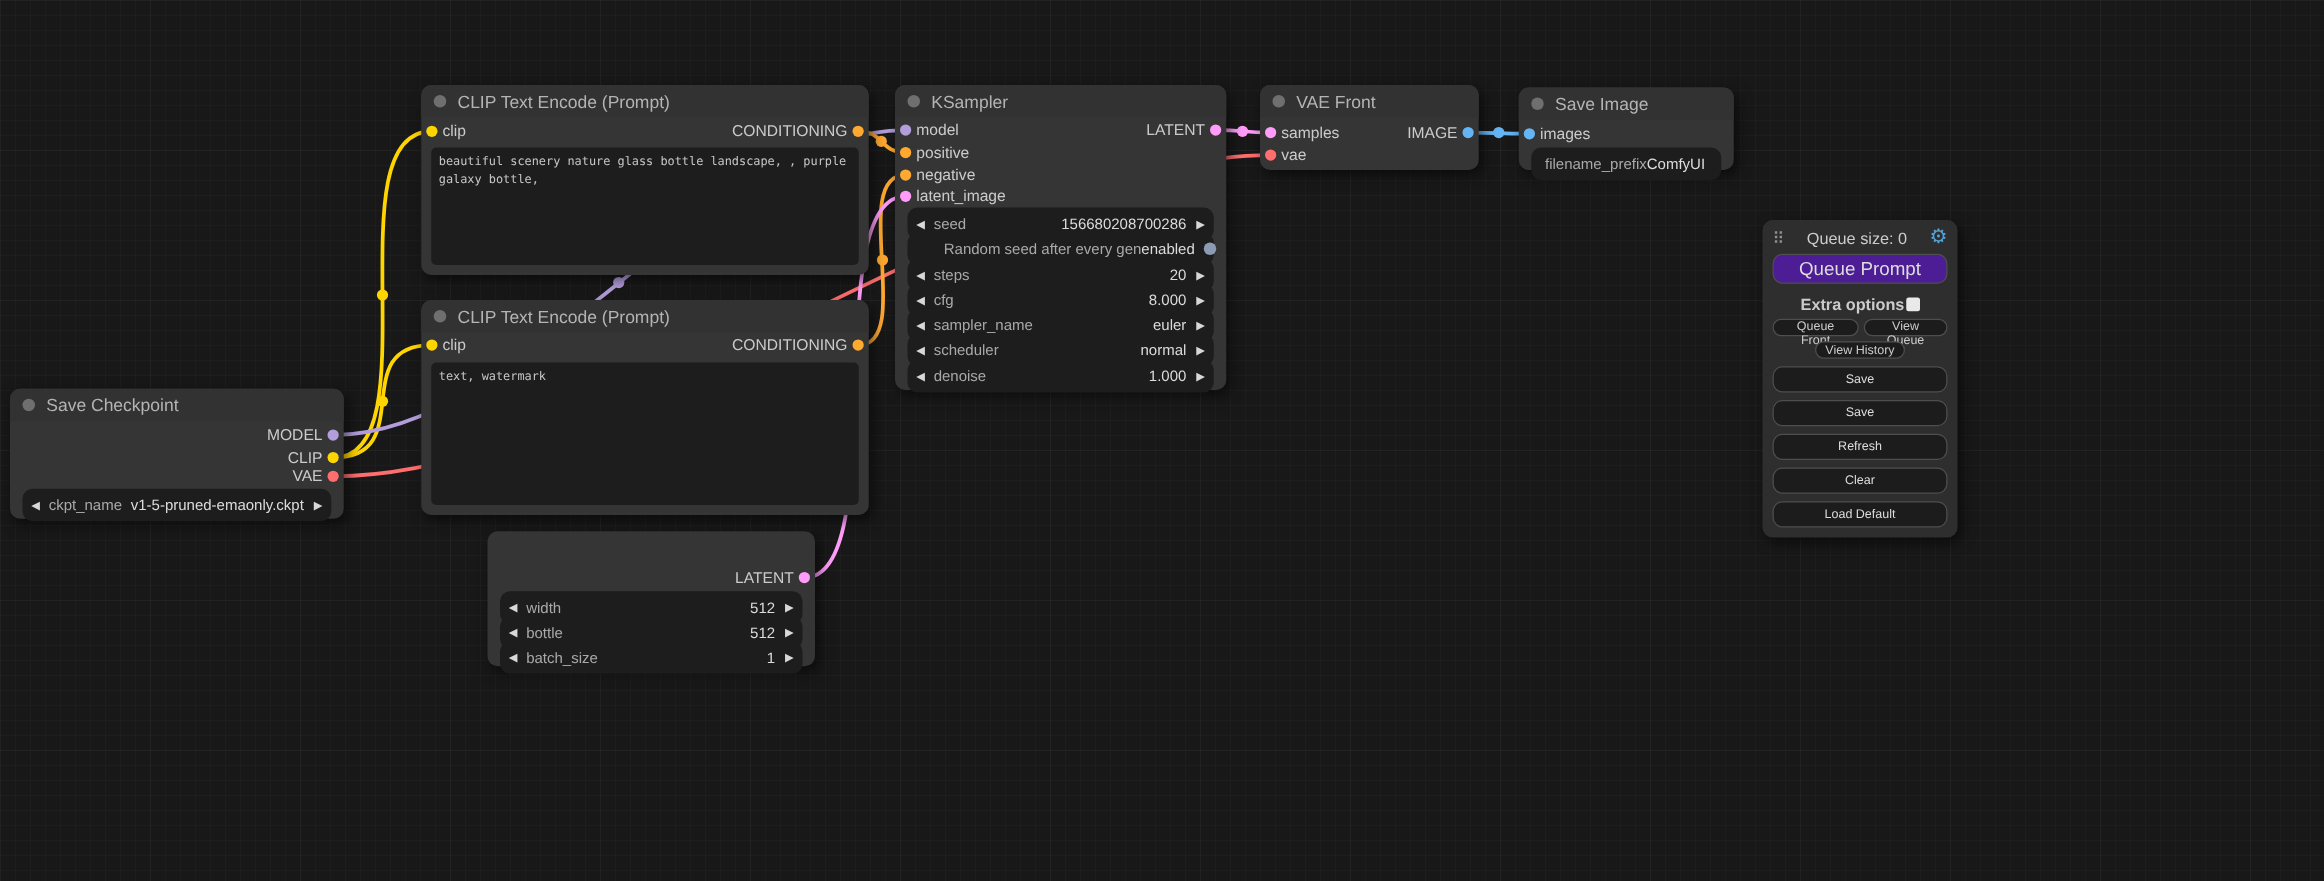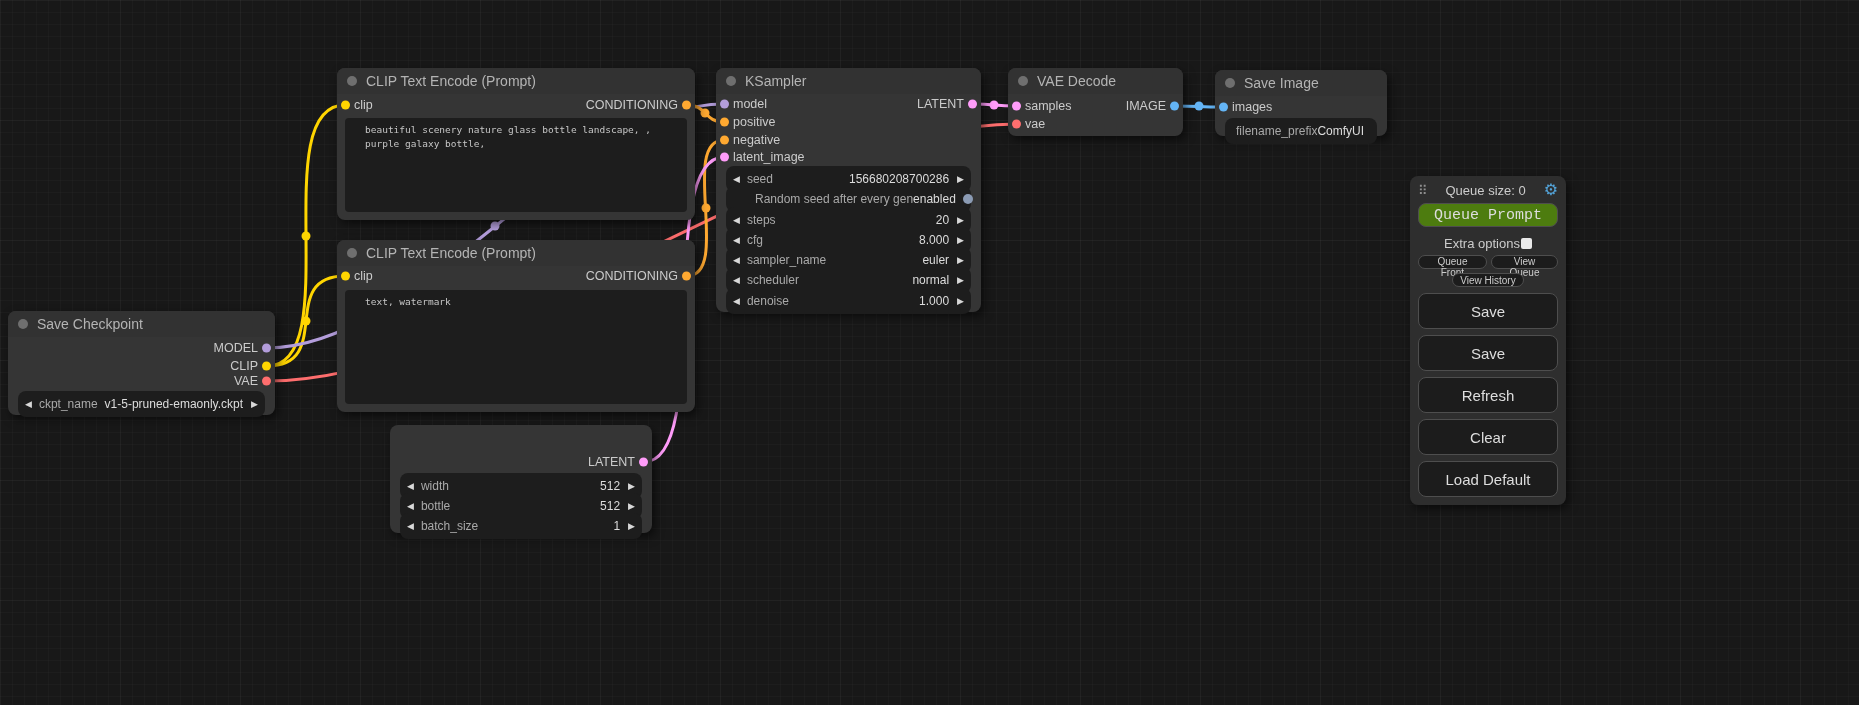--- a/index.html
+++ b/index.html
@@ -260,7 +260,7 @@
 <div class="node" style="left:1008px;top:68px;width:175px;height:68px">
   <div class="ntitle">
     <span class="ndot"></span>
-    <span>VAE Decode</span>
+    <span>VAE Front</span>
   </div>
   <div class="slotrow" style="top:30px">
     <span class="sdot in c-latent"></span>

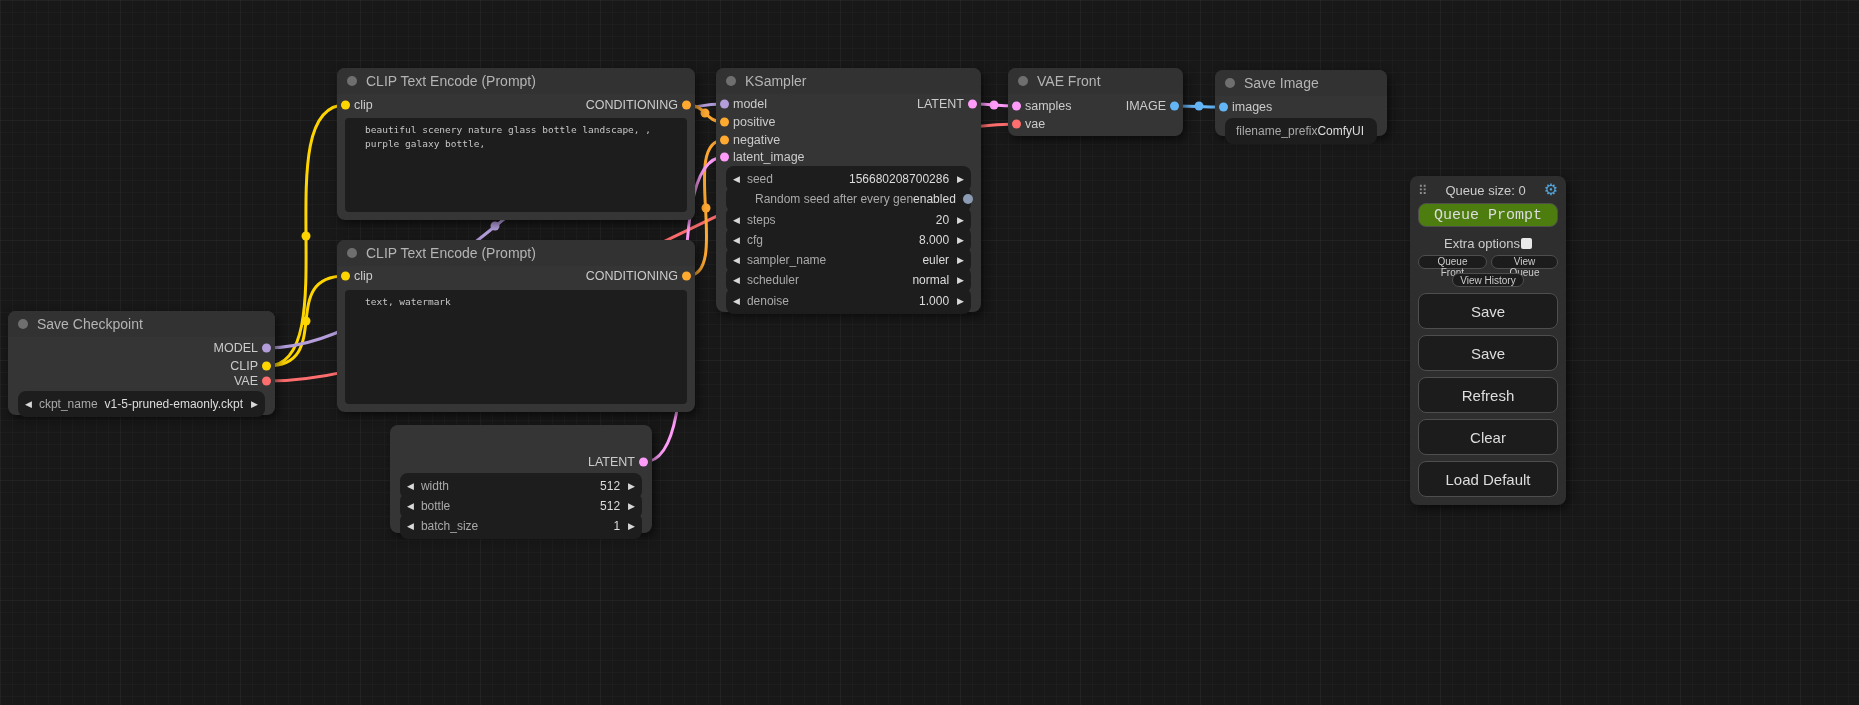--- a/index.html
+++ b/index.html
@@ -55,7 +55,7 @@
 
   .prompt {
     position:absolute; left:8px; right:8px; bottom:8px;
-    background:#1d1d1d; border-radius:4px; padding:5px 20px;
+    background:#1d1d1d; border-radius:4px; padding:5px 6px;
     font-family:"DejaVu Sans Mono", monospace; font-size:9.5px;
     color:#c6c6c6; line-height:1.45; overflow:hidden; white-space:pre-wrap;
   }

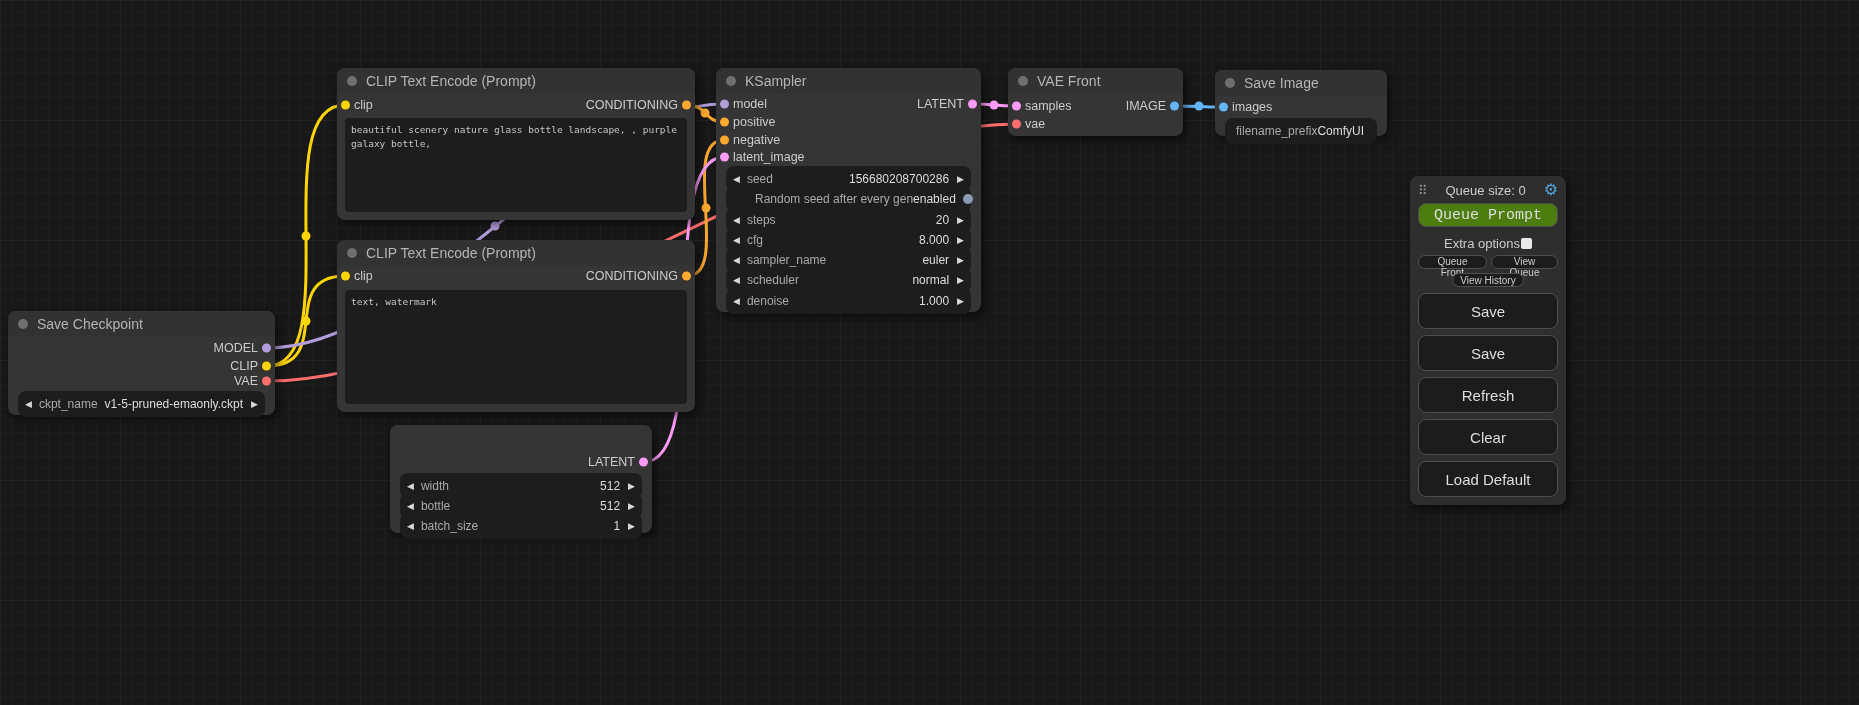--- a/index.html
+++ b/index.html
@@ -72,8 +72,8 @@
   button { appearance:none; -webkit-appearance:none; font-family:inherit; cursor:pointer; }
   .qp {
     display:block; width:100%; height:24px; margin:2px 0 8px 0;
-    background:#4d7c0f; border:1px solid #4e4e4e; border-radius:8px;
-    color:#dddddd; font-size:15px;font-family:Liberation Mono, monospace;
+    background:#4c1d95; border:1px solid #4e4e4e; border-radius:8px;
+    color:#dddddd; font-size:15px;
   }
   .extra { display:flex; align-items:center; justify-content:center; gap:1px; color:#cccccc; font-size:13px; height:16px; margin-bottom:4px; }
   .checkbox { width:11px; height:11px; background:#e9e9e9; border-radius:2px; display:inline-block; }

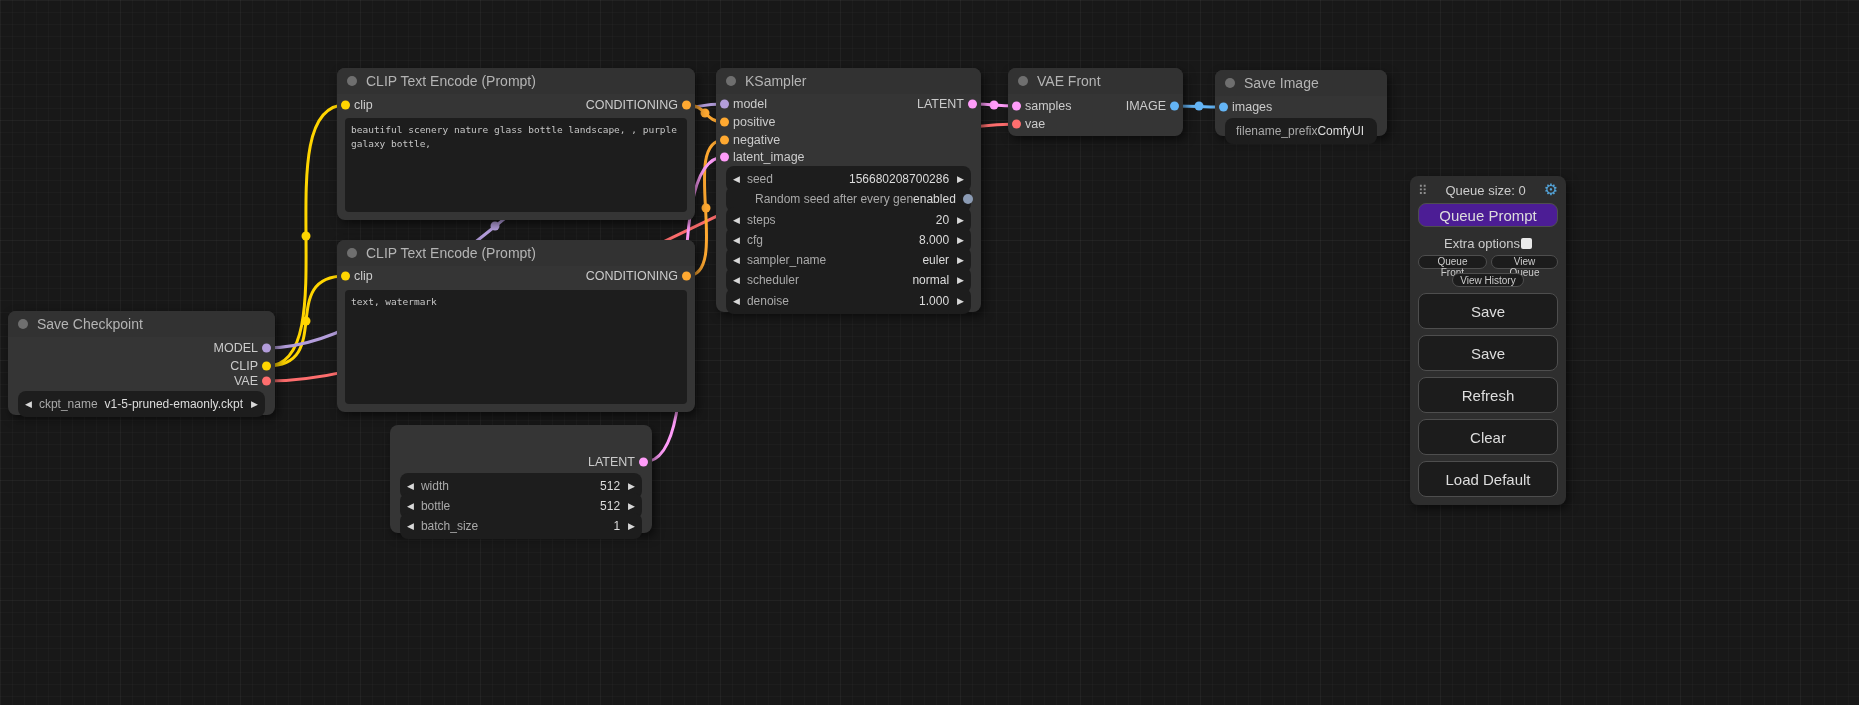--- a/index.html
+++ b/index.html
@@ -75,7 +75,7 @@
     background:#4c1d95; border:1px solid #4e4e4e; border-radius:8px;
     color:#dddddd; font-size:15px;
   }
-  .extra { display:flex; align-items:center; justify-content:center; gap:1px; color:#cccccc; font-size:13px; height:16px; margin-bottom:4px; }
+  .extra { display:flex; align-items:center; justify-content:center; gap:1px; color:#cccccc; font-size:13px; height:16px; margin-bottom:4px;font-weight:bold; }
   .checkbox { width:11px; height:11px; background:#e9e9e9; border-radius:2px; display:inline-block; }
   .smallrow { display:flex; justify-content:center; gap:4px; margin-bottom:4px; }
   .sbtn {

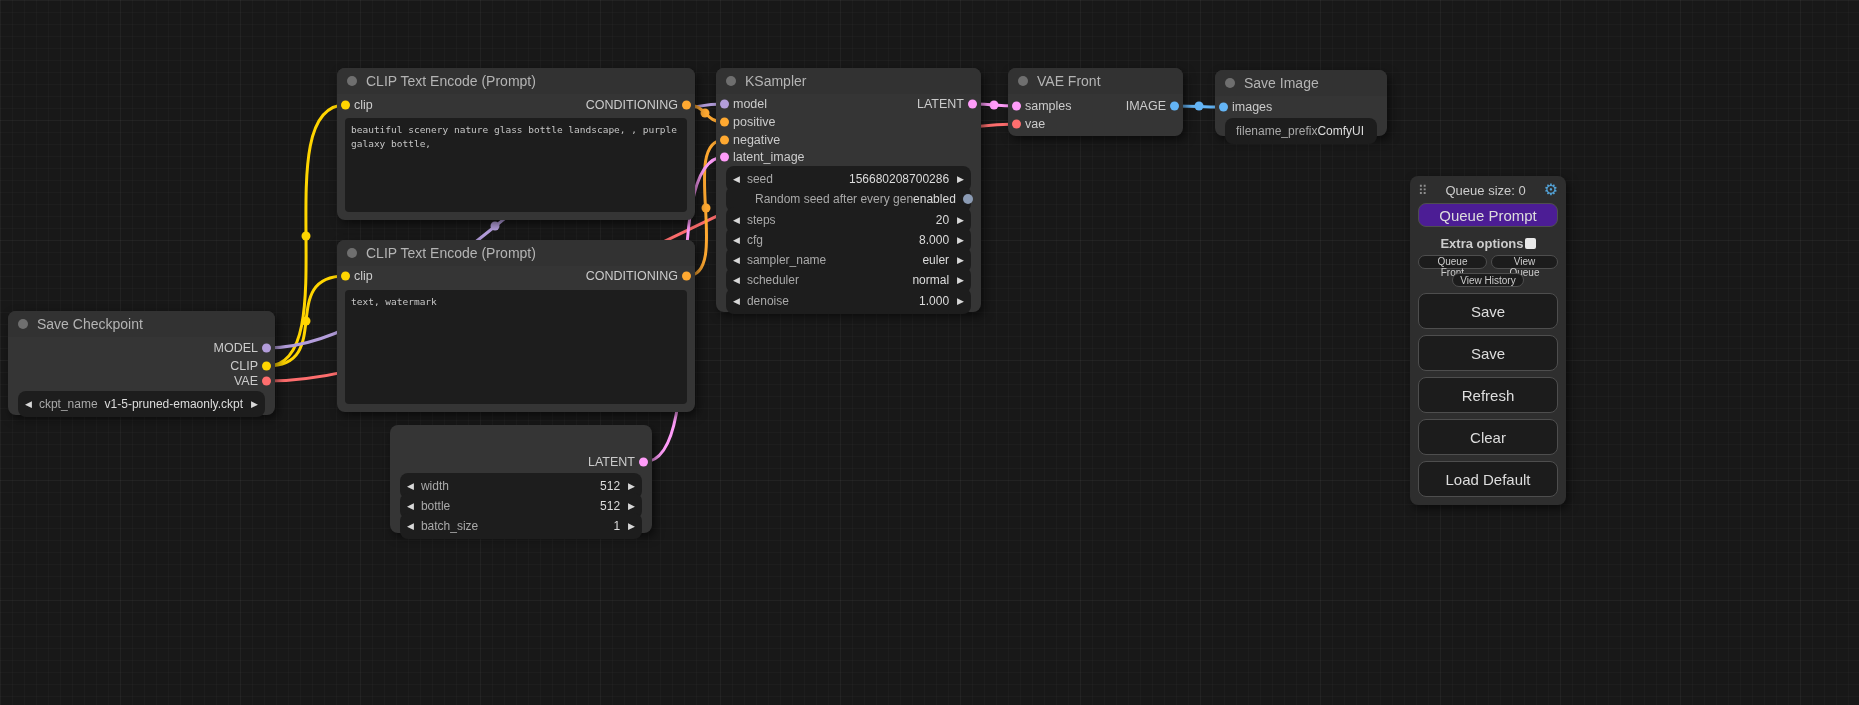--- a/index.html
+++ b/index.html
@@ -84,9 +84,9 @@
     color:#cccccc; font-size:10px; line-height:11px;
   }
   .mbtn {
-    display:block; width:100%; height:36px; margin-top:6px;
+    display:block; width:100%; height:21px; margin-top:6px;
     background:#1c1c1c; border:1px solid #4e4e4e; border-radius:8px;
-    color:#dddddd; font-size:15px;
+    color:#dddddd; font-size:10px;
   }
 </style>
 </head>

